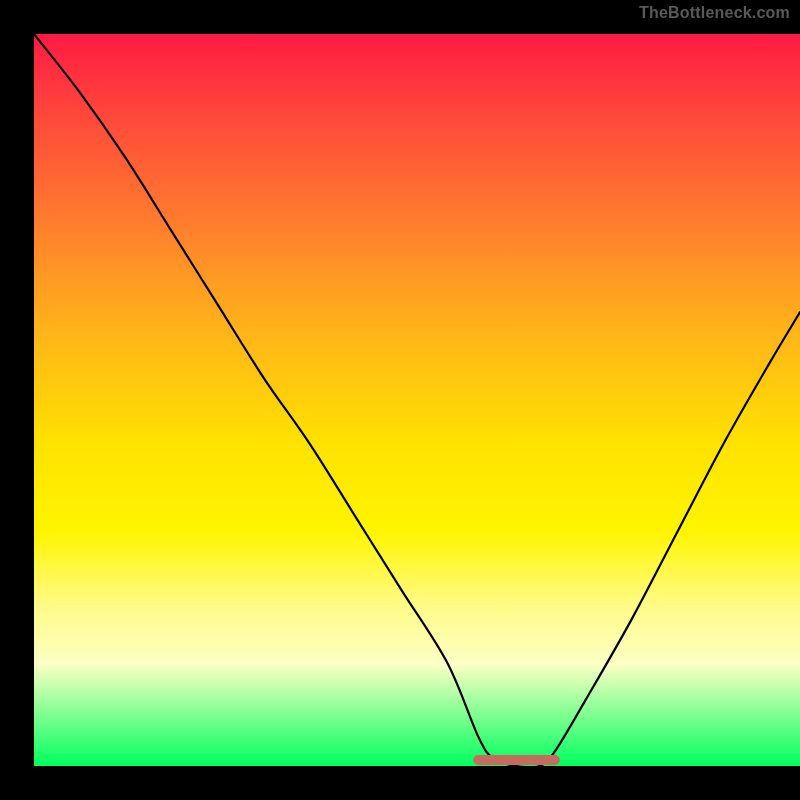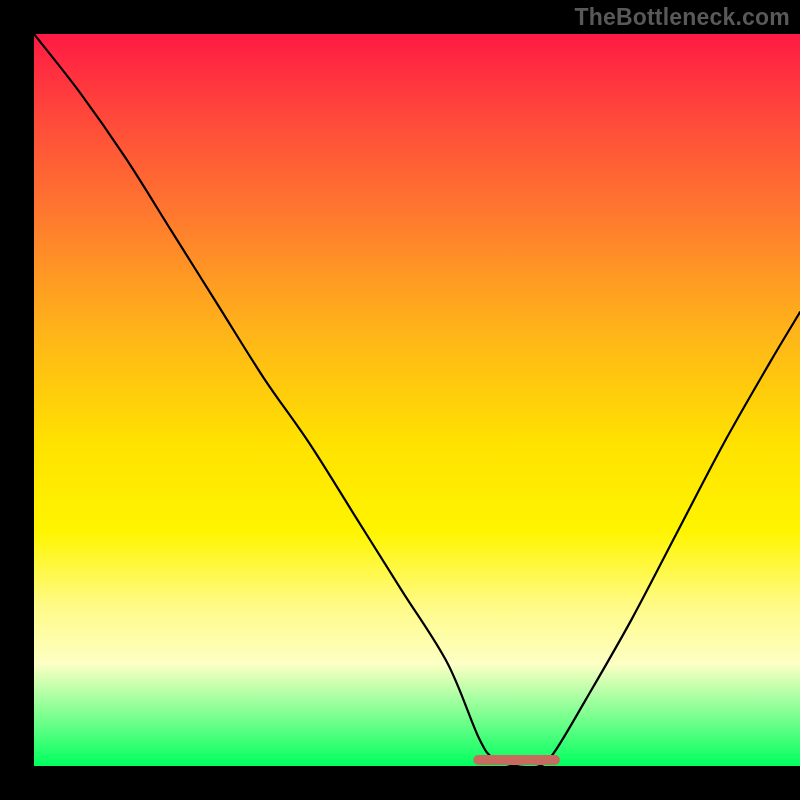--- a/index.html
+++ b/index.html
@@ -19,7 +19,7 @@
     position: absolute;
     top: 4px;
     right: 10px;
-    font-size: 23px;
+    font-size: 16px;
     font-weight: 600;
     color: #59595b;
     letter-spacing: 0.2px;

